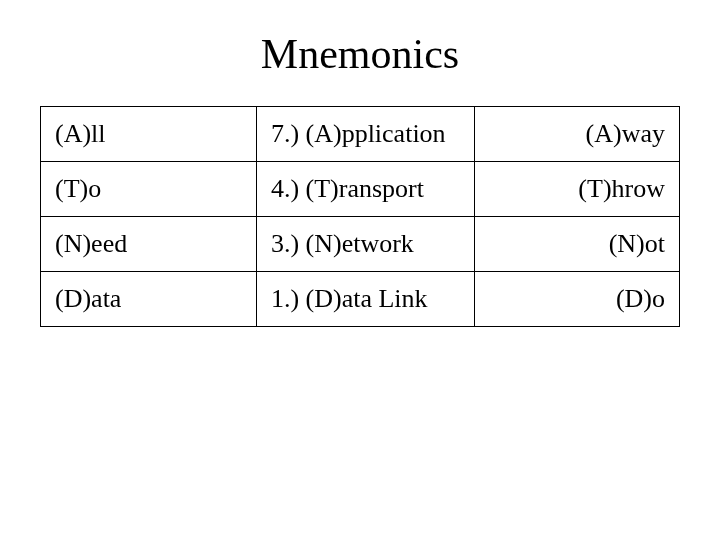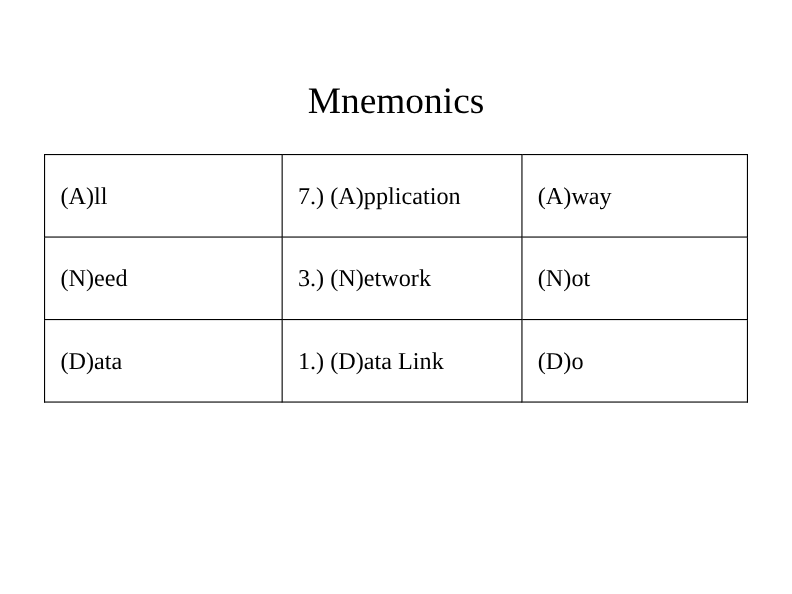--- a/index.html
+++ b/index.html
@@ -20,11 +20,10 @@
     }
 
     h1 {
-      font-size: 34px;
+      font-size: 42px;
       font-weight: normal;
       margin-bottom: 28px;
       color: #000;
-      margin-top: 44px;
     }
 
     table {

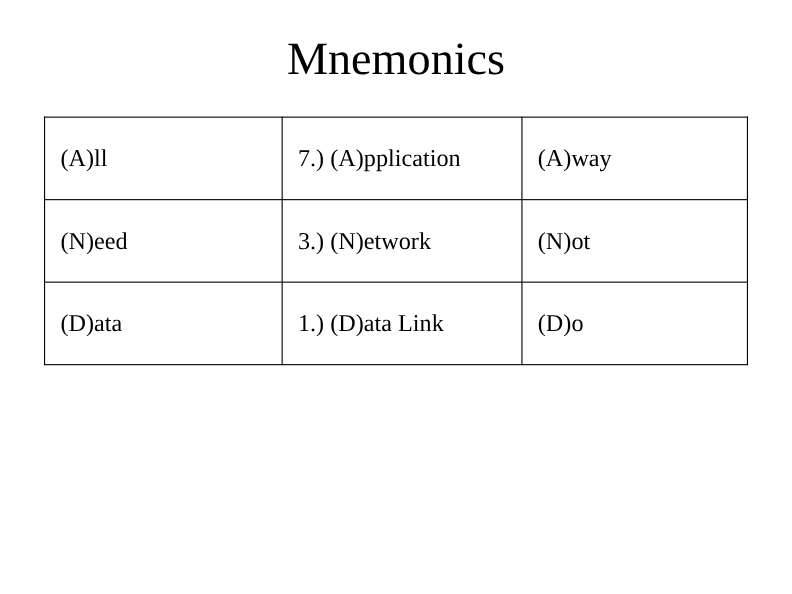--- a/index.html
+++ b/index.html
@@ -33,8 +33,8 @@
 
     td {
       border: 1px solid #000;
-      padding: 24px 14px;
-      font-size: 22px;
+      padding: 12px 14px;
+      font-size: 26px;
       color: #000;
       vertical-align: middle;
     }

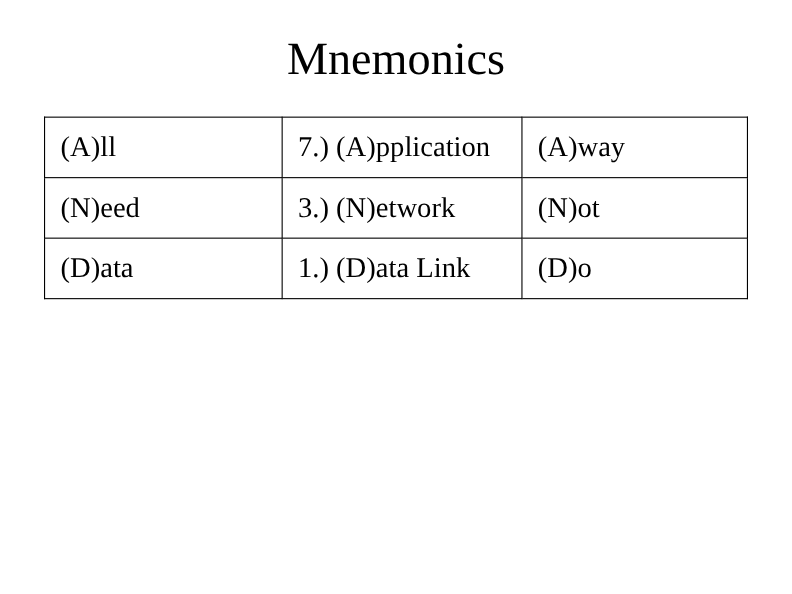--- a/index.html
+++ b/index.html
@@ -49,6 +49,7 @@
 
     td:nth-child(3) {
       width: 190px;
+      text-align: right;
     }
   </style>
 </head>

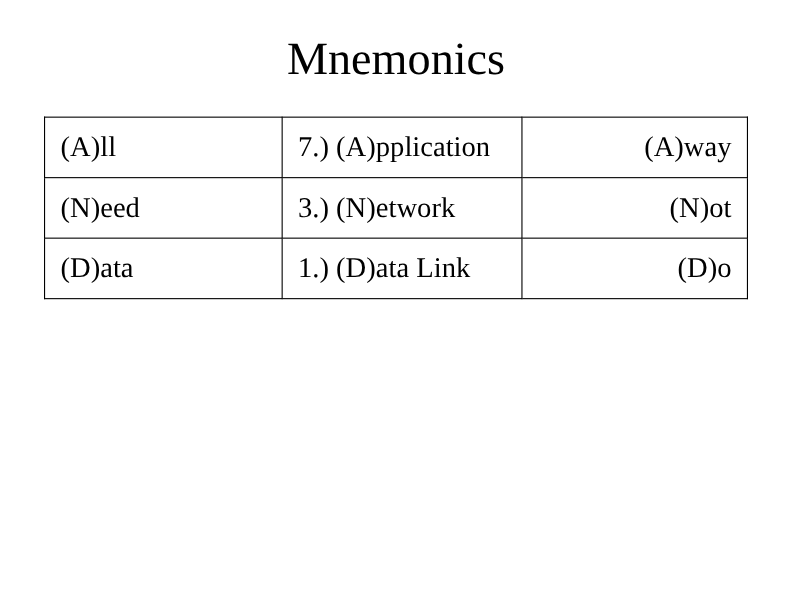--- a/index.html
+++ b/index.html
@@ -65,6 +65,11 @@
         <td>(A)way</td>
       </tr>
       <tr>
+        <td>(T)o</td>
+        <td>4.) (T)ransport</td>
+        <td>(T)hrow</td>
+      </tr>
+      <tr>
         <td>(N)eed</td>
         <td>3.) (N)etwork</td>
         <td>(N)ot</td>

